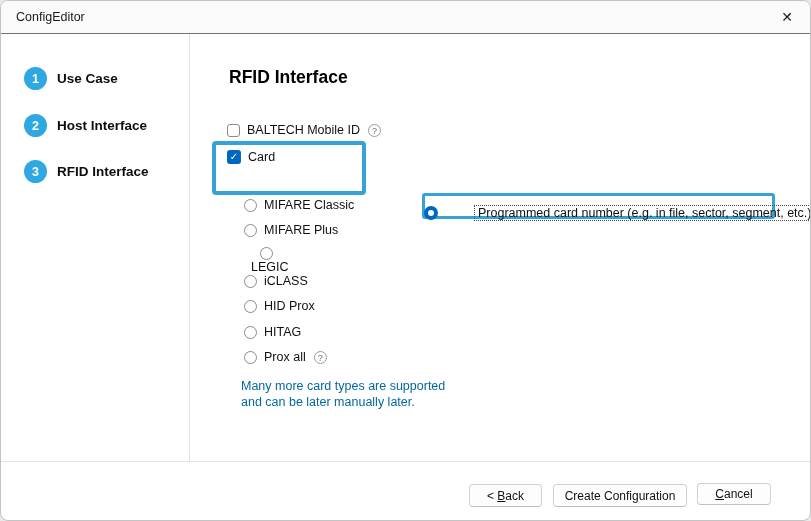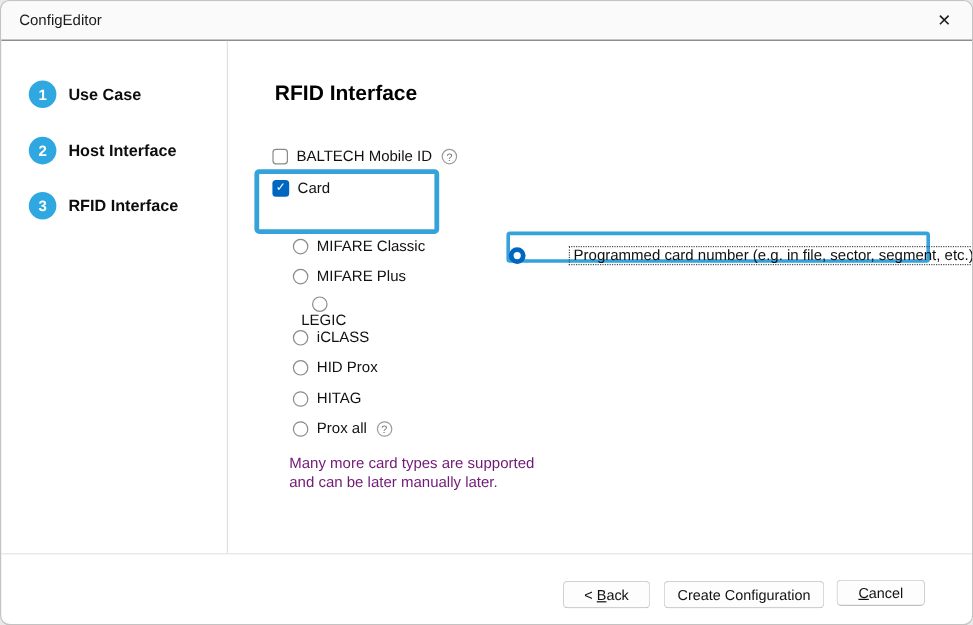--- a/index.html
+++ b/index.html
@@ -104,7 +104,7 @@
   }
   .note{
     position:absolute;left:240px;top:378px;
-    font-size:12.5px;color:#701a75;line-height:15.5px;
+    font-size:12.5px;color:#0369a1;line-height:15.5px;
   }
   
   .hl-box{

